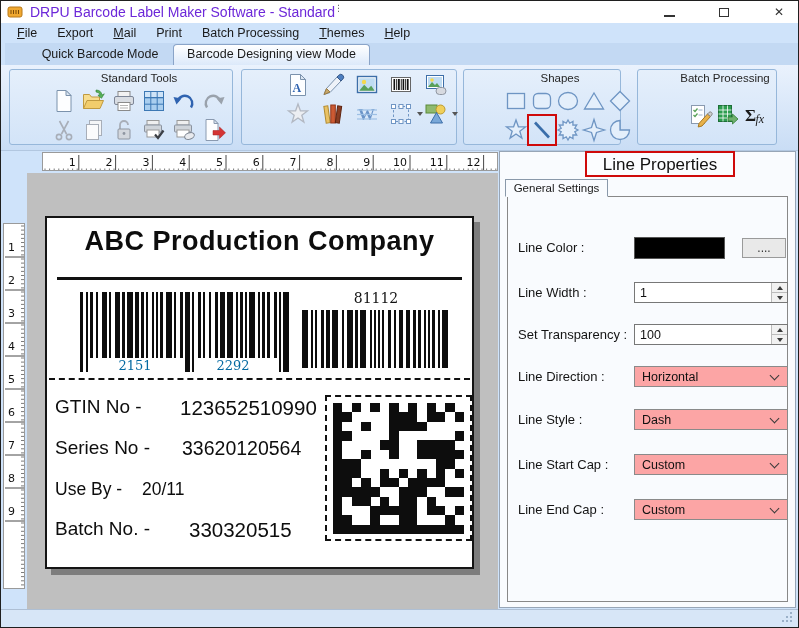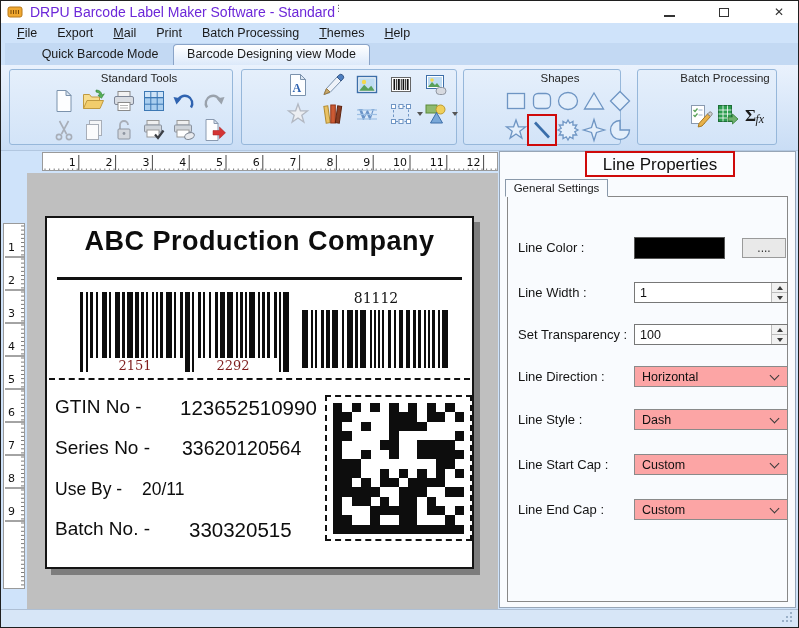--- a/index.html
+++ b/index.html
@@ -45,7 +45,7 @@
   .company-title{position:absolute;top:8px;left:0;right:0;text-align:center;font-size:27px;font-weight:bold;letter-spacing:.5px;color:#0d0d0d;white-space:nowrap;}
   .title-rule{position:absolute;top:59px;left:10px;right:10px;height:2.5px;background:#111;}
   .barcode1{position:absolute;left:33px;top:74px;width:214px;height:88px;}
-  .bc-num{position:absolute;top:66px;width:44px;text-align:center;font-family:"DejaVu Serif",serif;font-size:13px;color:#7f1d1d;}
+  .bc-num{position:absolute;top:66px;width:44px;text-align:center;font-family:"DejaVu Serif",serif;font-size:13px;color:#0369a1;}
   .bc-num.left{left:33px;} .bc-num.right{left:131px;}
   .barcode2{position:absolute;left:255px;top:72px;width:148px;height:86px;}
   .bc-num-top{position:absolute;top:0;left:0;right:0;text-align:center;font-family:"DejaVu Serif",serif;font-size:14px;color:#111;}

